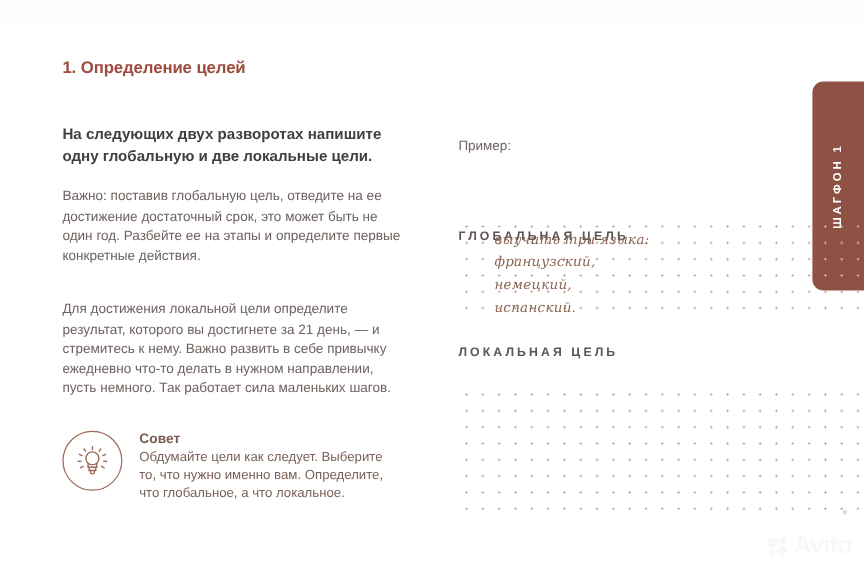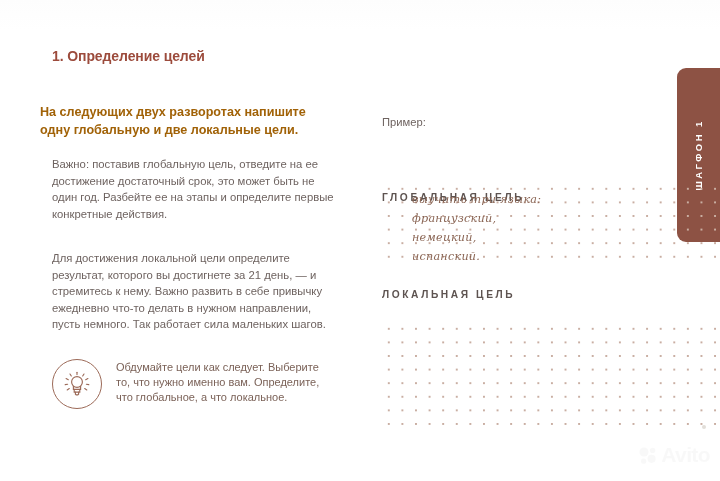--- a/index.html
+++ b/index.html
@@ -56,13 +56,13 @@
   }
   #lead {
     position: absolute;
-    left: 40px;
+    left: 52px;
     top: 104px;
     width: 282px;
     font-size: 12.6px;
     font-weight: bold;
     line-height: 17.5px;
-    color: #a16207;
+    color: #404040;
   }
   .body-para {
     position: absolute;

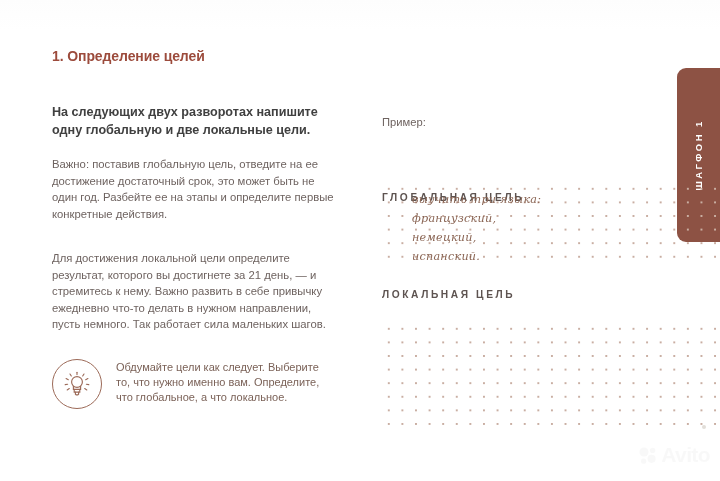--- a/index.html
+++ b/index.html
@@ -228,6 +228,7 @@
       </svg>
     </div>
     <div id="tip-text-wrap">
+      <div id="tip-title">Совет</div>
       <div id="tip-body">Обдумайте цели как следует. Выберите то, что нужно именно вам. Определите, что глобальное, а что локальное.</div>
     </div>
   </div>

